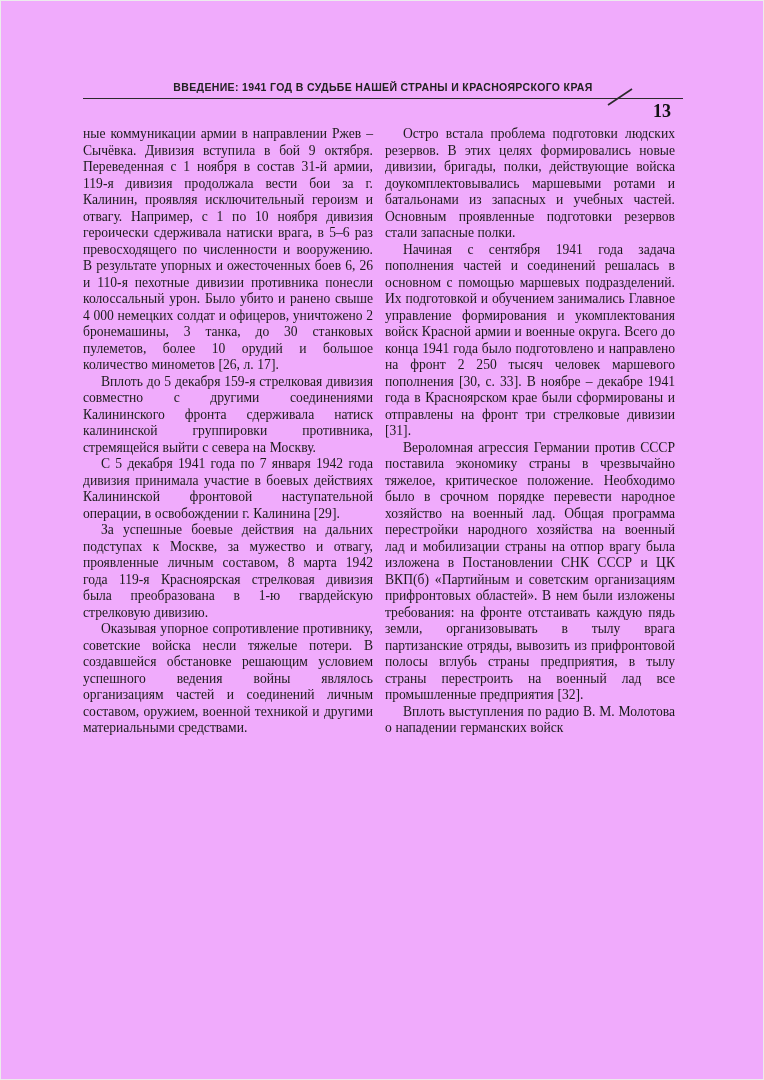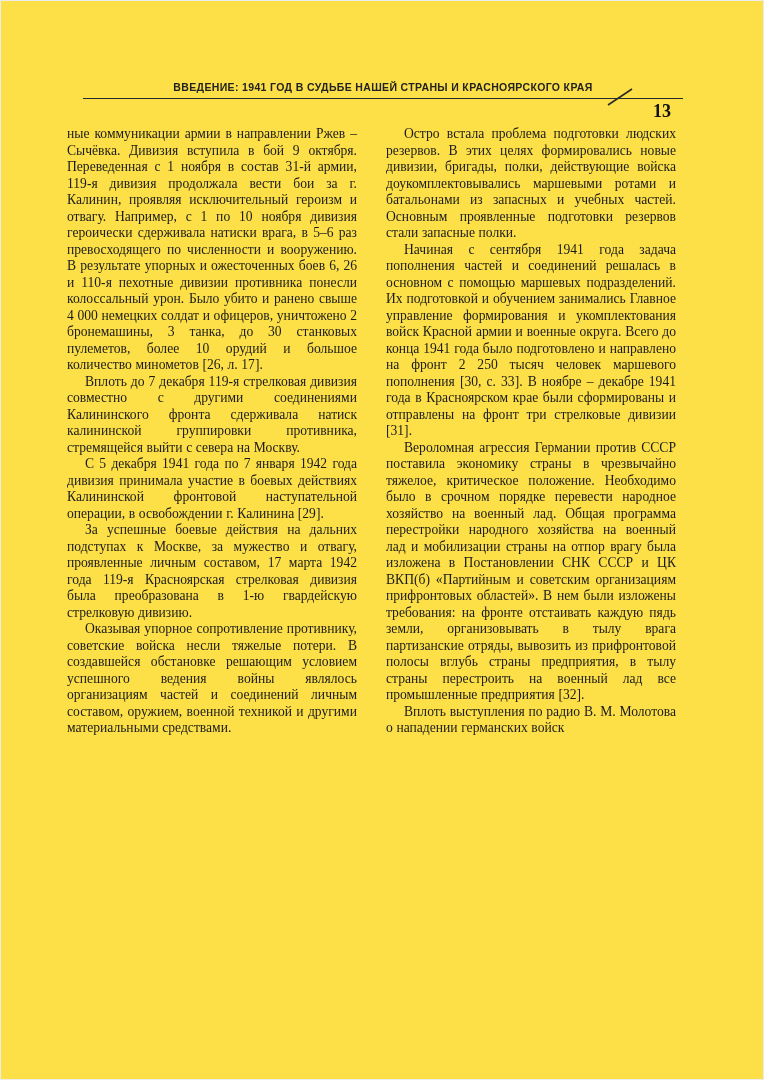--- a/index.html
+++ b/index.html
@@ -17,7 +17,7 @@
     position: relative;
     width: 764px;
     height: 1080px;
-    background: #fde047;
+    background: #f0abfc;
     overflow: hidden;
     box-sizing: border-box;
     border: 1px solid #ececec;

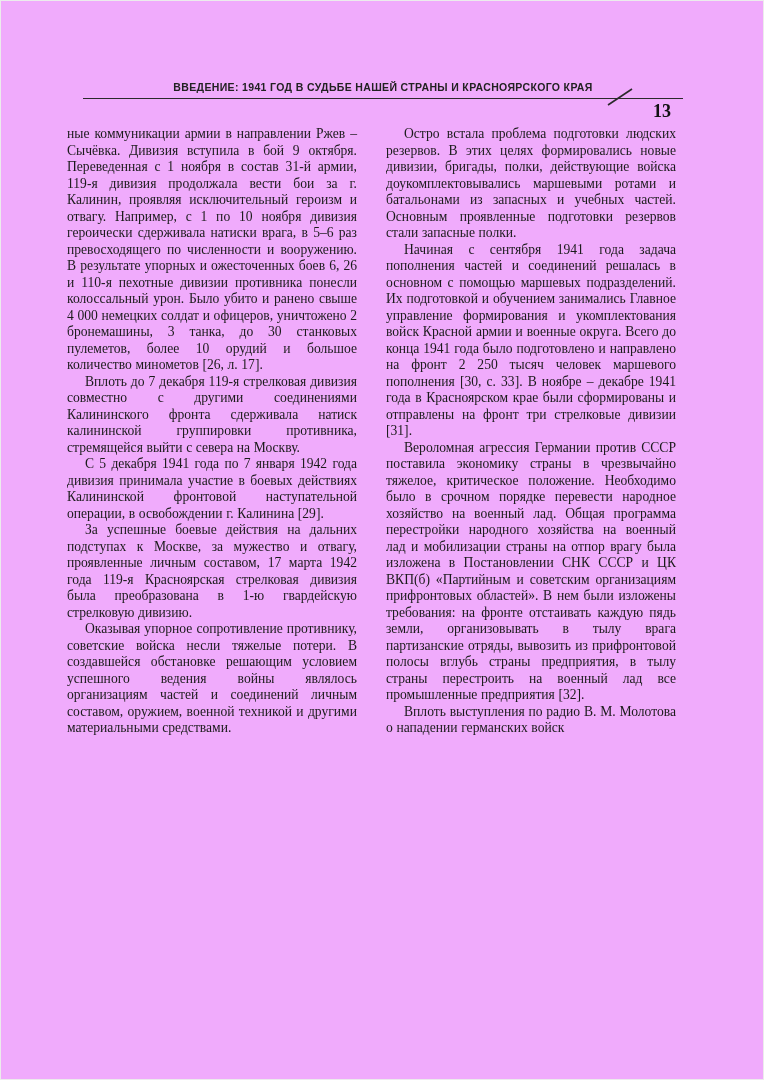--- a/index.html
+++ b/index.html
@@ -63,10 +63,10 @@
   .columns {
     position: absolute;
     top: 125px;
-    left: 66px;
+    left: 82px;
     width: 600px;
     display: flex;
-    gap: 29px;
+    gap: 12px;
   }
   .col {
     width: 290px;

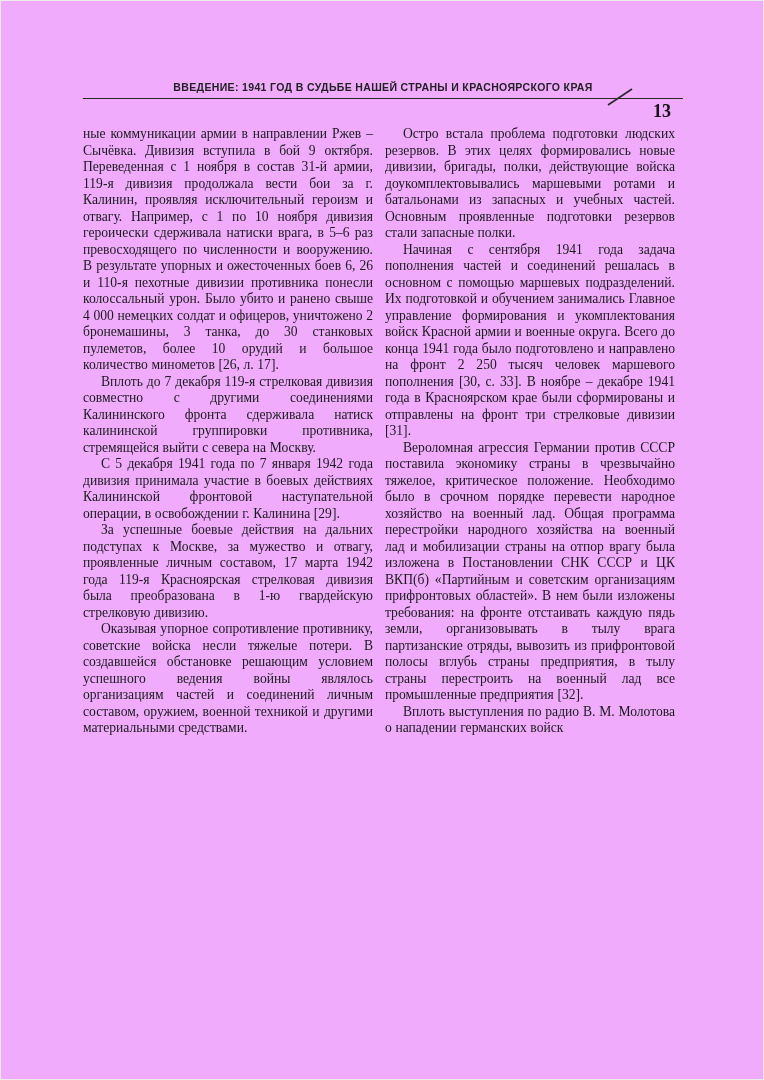--- a/index.html
+++ b/index.html
@@ -106,7 +106,7 @@
 
     <section class="col">
       <p class="noindent">ные коммуникации армии в направлении Ржев – Сычёвка. Дивизия вступила в бой 9 октября. Переведенная с 1 ноября в состав 31-й армии, 119-я дивизия продолжала вести бои за г. Калинин, проявляя исключительный героизм и отвагу. Например, с 1 по 10 ноября дивизия героически сдерживала натиски врага, в 5–6 раз превосходящего по численности и вооружению. В результате упорных и ожесточенных боев 6, 26 и 110-я пехотные дивизии противника понесли колоссальный урон. Было убито и ранено свыше 4 000 немецких солдат и офицеров, уничтожено 2 бронемашины, 3 танка, до 30 станковых пулеметов, более 10 орудий и большое количество минометов [26, л. 17].</p>
-      <p>Вплоть до 7 декабря 119-я стрелковая дивизия совместно с другими соединениями Калининского фронта сдерживала натиск калининской группировки противника, стремящейся выйти с севера на Москву.</p>
+      <p>Вплоть до 5 декабря 159-я стрелковая дивизия совместно с другими соединениями Калининского фронта сдерживала натиск калининской группировки противника, стремящейся выйти с севера на Москву.</p>
       <p>С 5 декабря 1941 года по 7 января 1942 года дивизия принимала участие в боевых действиях Калининской фронтовой наступательной операции, в освобождении г. Калинина [29].</p>
       <p>За успешные боевые действия на дальних подступах к Москве, за мужество и отвагу, проявленные личным составом, 17 марта 1942 года 119-я Красноярская стрелковая дивизия была преобразована в 1-ю гвардейскую стрелковую дивизию.</p>
       <p>Оказывая упорное сопротивление противнику, советские войска несли тяжелые потери. В создавшейся обстановке решающим условием успешного ведения войны являлось организациям частей и соединений личным составом, оружием, военной техникой и другими материальными средствами.</p>

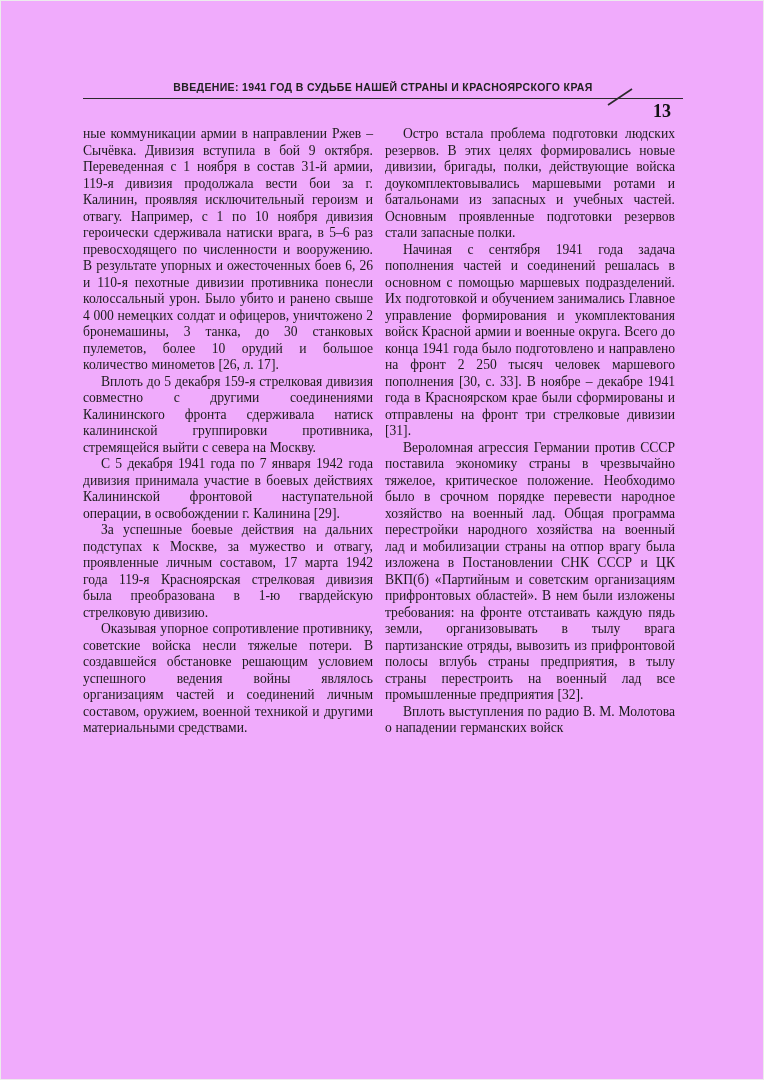--- a/index.html
+++ b/index.html
@@ -108,7 +108,7 @@
       <p class="noindent">ные коммуникации армии в направлении Ржев – Сычёвка. Дивизия вступила в бой 9 октября. Переведенная с 1 ноября в состав 31-й армии, 119-я дивизия продолжала вести бои за г. Калинин, проявляя исключительный героизм и отвагу. Например, с 1 по 10 ноября дивизия героически сдерживала натиски врага, в 5–6 раз превосходящего по численности и вооружению. В результате упорных и ожесточенных боев 6, 26 и 110-я пехотные дивизии противника понесли колоссальный урон. Было убито и ранено свыше 4 000 немецких солдат и офицеров, уничтожено 2 бронемашины, 3 танка, до 30 станковых пулеметов, более 10 орудий и большое количество минометов [26, л. 17].</p>
       <p>Вплоть до 5 декабря 159-я стрелковая дивизия совместно с другими соединениями Калининского фронта сдерживала натиск калининской группировки противника, стремящейся выйти с севера на Москву.</p>
       <p>С 5 декабря 1941 года по 7 января 1942 года дивизия принимала участие в боевых действиях Калининской фронтовой наступательной операции, в освобождении г. Калинина [29].</p>
-      <p>За успешные боевые действия на дальних подступах к Москве, за мужество и отвагу, проявленные личным составом, 17 марта 1942 года 119-я Красноярская стрелковая дивизия была преобразована в 1-ю гвардейскую стрелковую дивизию.</p>
+      <p>За успешные боевые действия на дальних подступах к Москве, за мужество и отвагу, проявленные личным составом, 8 марта 1942 года 119-я Красноярская стрелковая дивизия была преобразована в 1-ю гвардейскую стрелковую дивизию.</p>
       <p>Оказывая упорное сопротивление противнику, советские войска несли тяжелые потери. В создавшейся обстановке решающим условием успешного ведения войны являлось организациям частей и соединений личным составом, оружием, военной техникой и другими материальными средствами.</p>
     </section>
 

